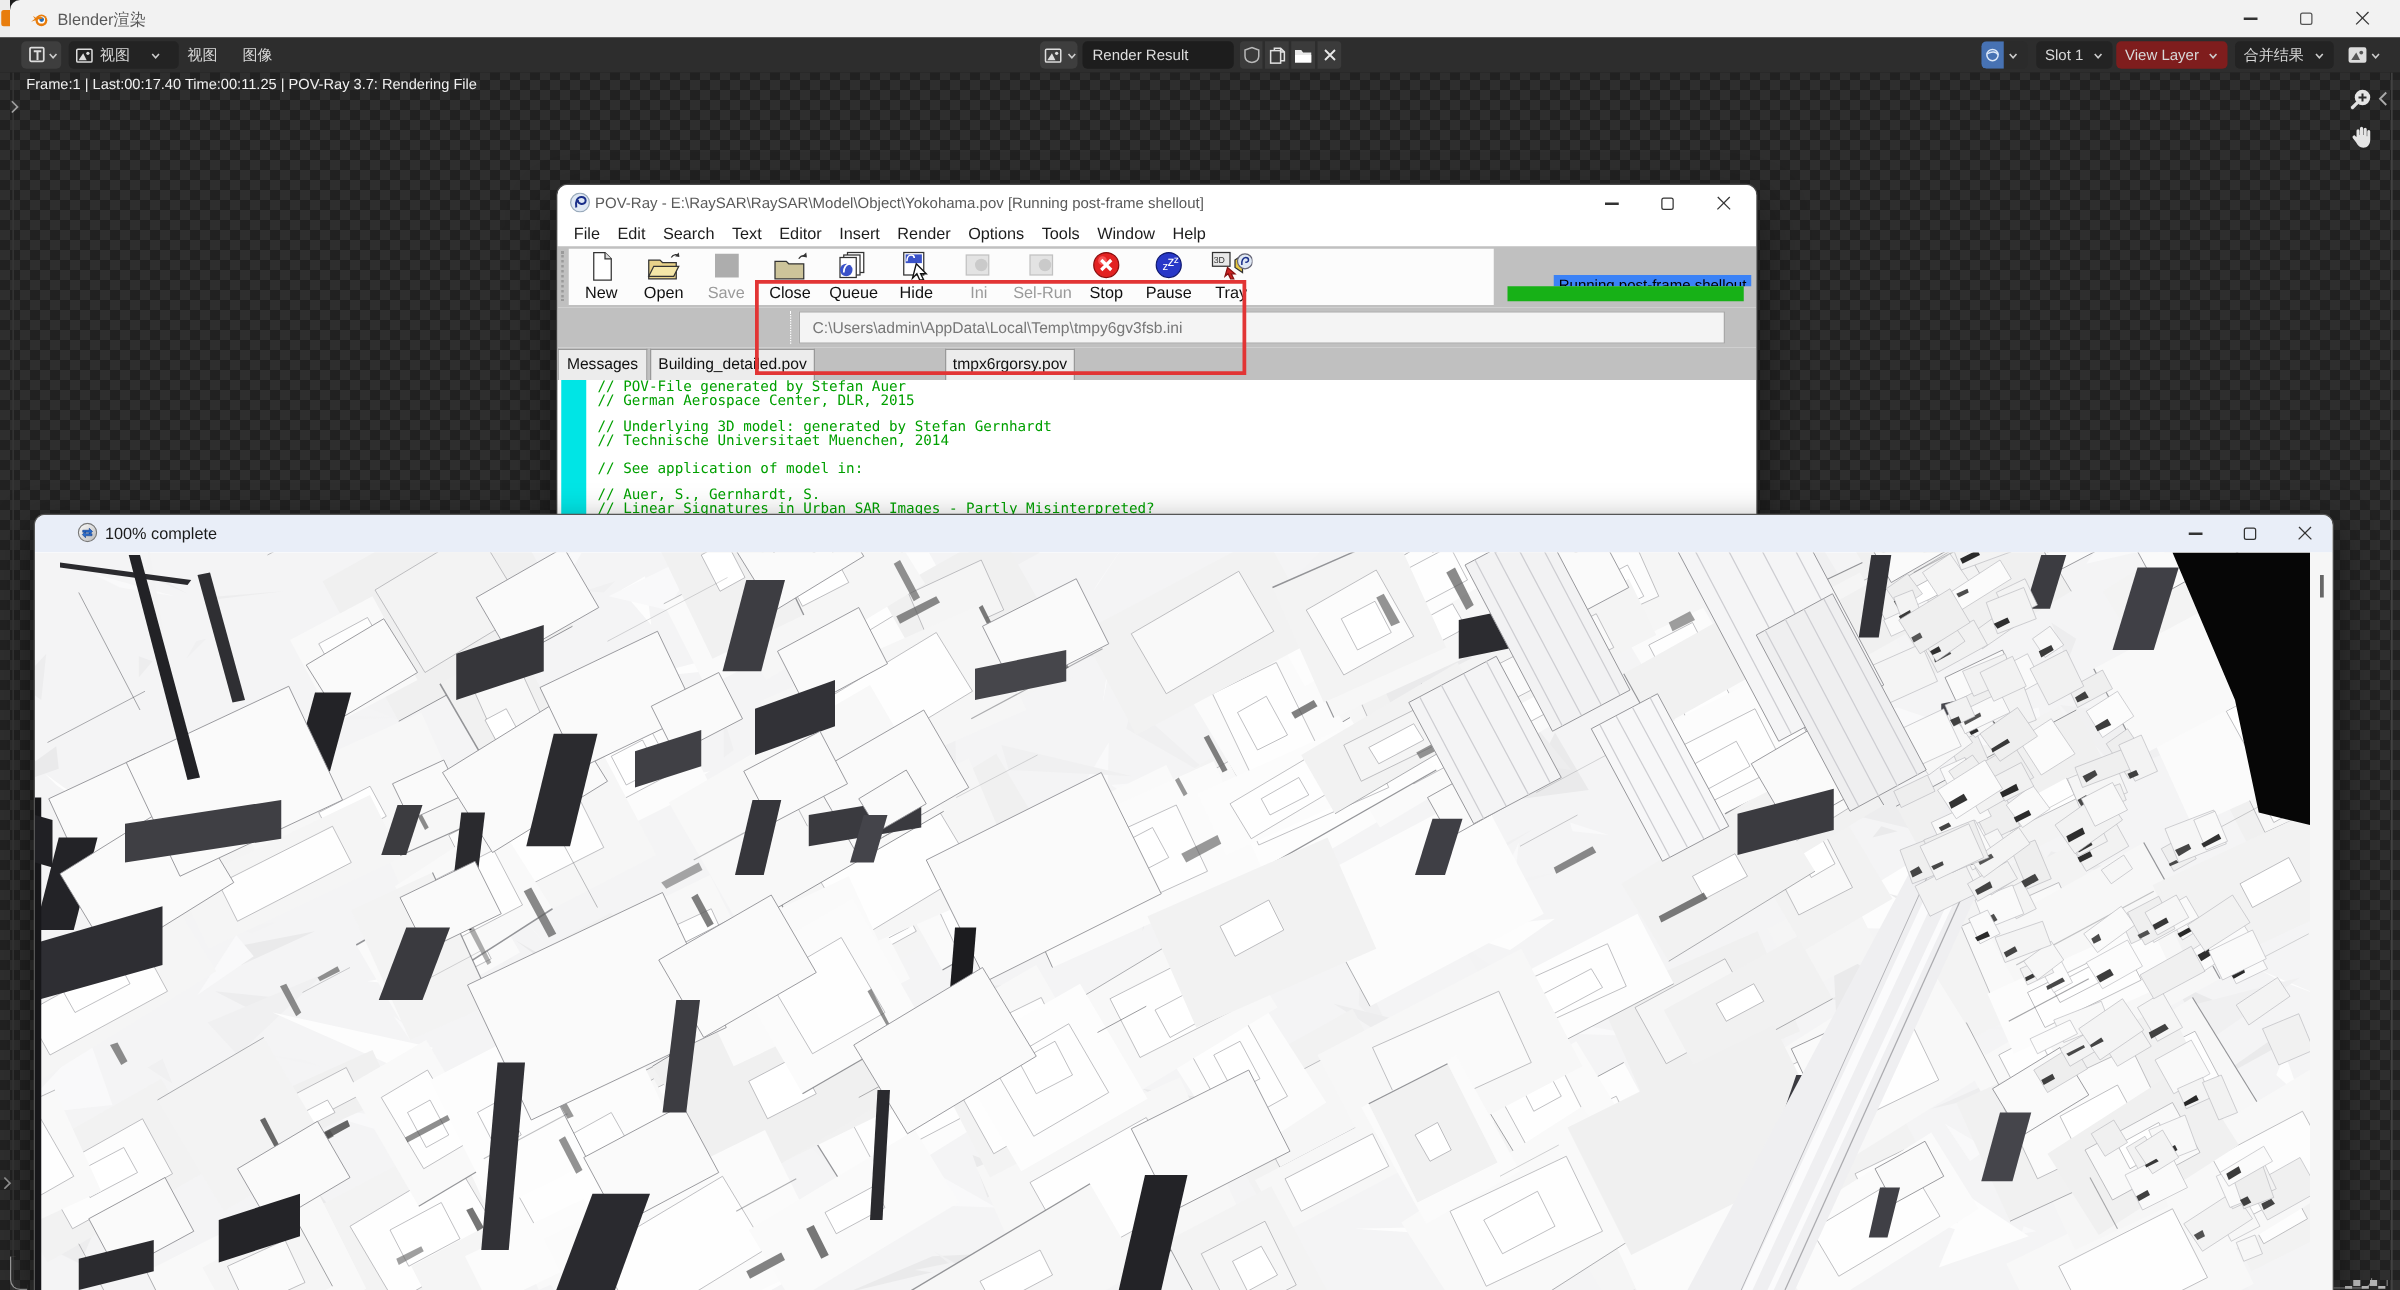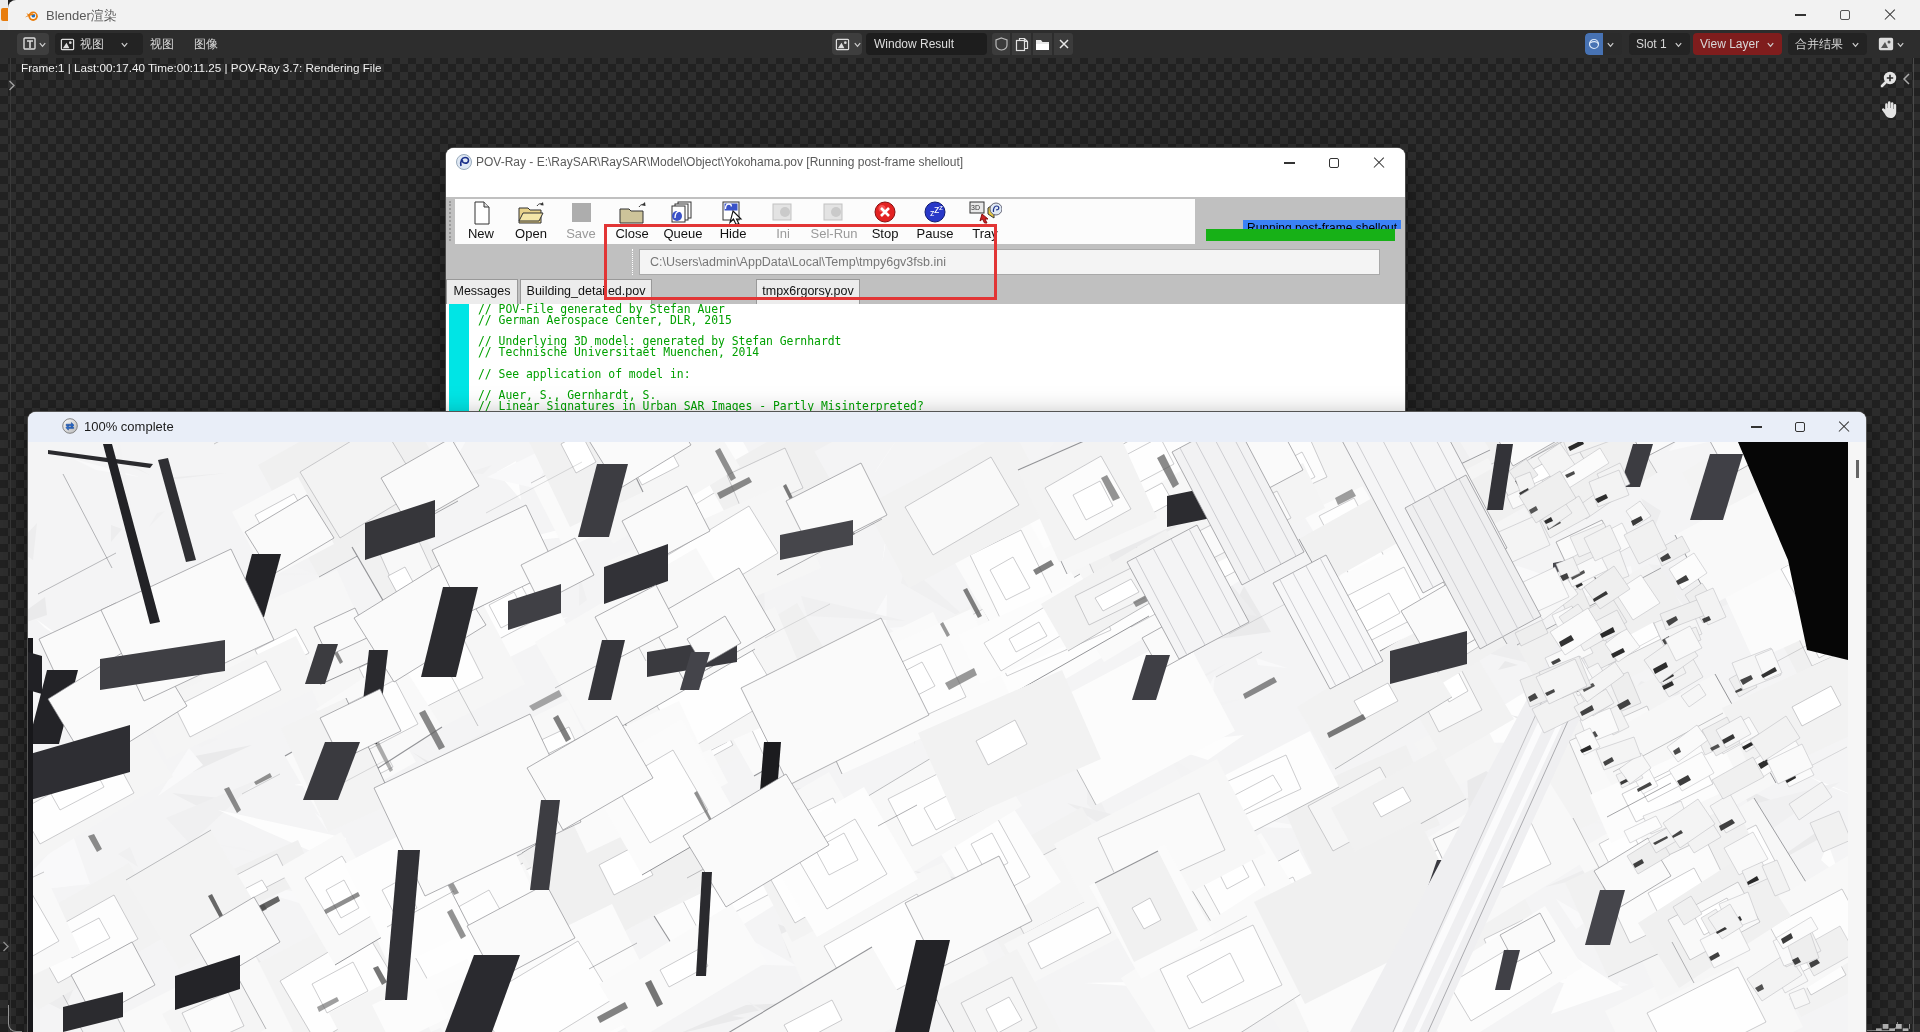--- a/index.html
+++ b/index.html
@@ -134,7 +134,7 @@
             <path d="M2 3.5 L5 7 L8 3.5" stroke="#ccc" stroke-width="1.4" fill="none"></path>
           </svg>
       </div>
-      <div style="background:#1d1d1d; border-radius:4px; height:22px; line-height:22px; padding:0 8px; width:121px; color:#dedede; margin-left:2px;">Window Result</div>
+      <div style="background:#1d1d1d; border-radius:4px; height:22px; line-height:22px; padding:0 8px; width:121px; color:#dedede; margin-left:2px;">Render Result</div>
       <div style="display:flex; gap:2px; margin-left:3px;">
         <span style="width:18px;height:22px;background:#3b3b3b;border-radius:3px 0 0 3px;display:flex;align-items:center;justify-content:center;">
             <svg width="13" height="14" viewBox="0 0 13 14">

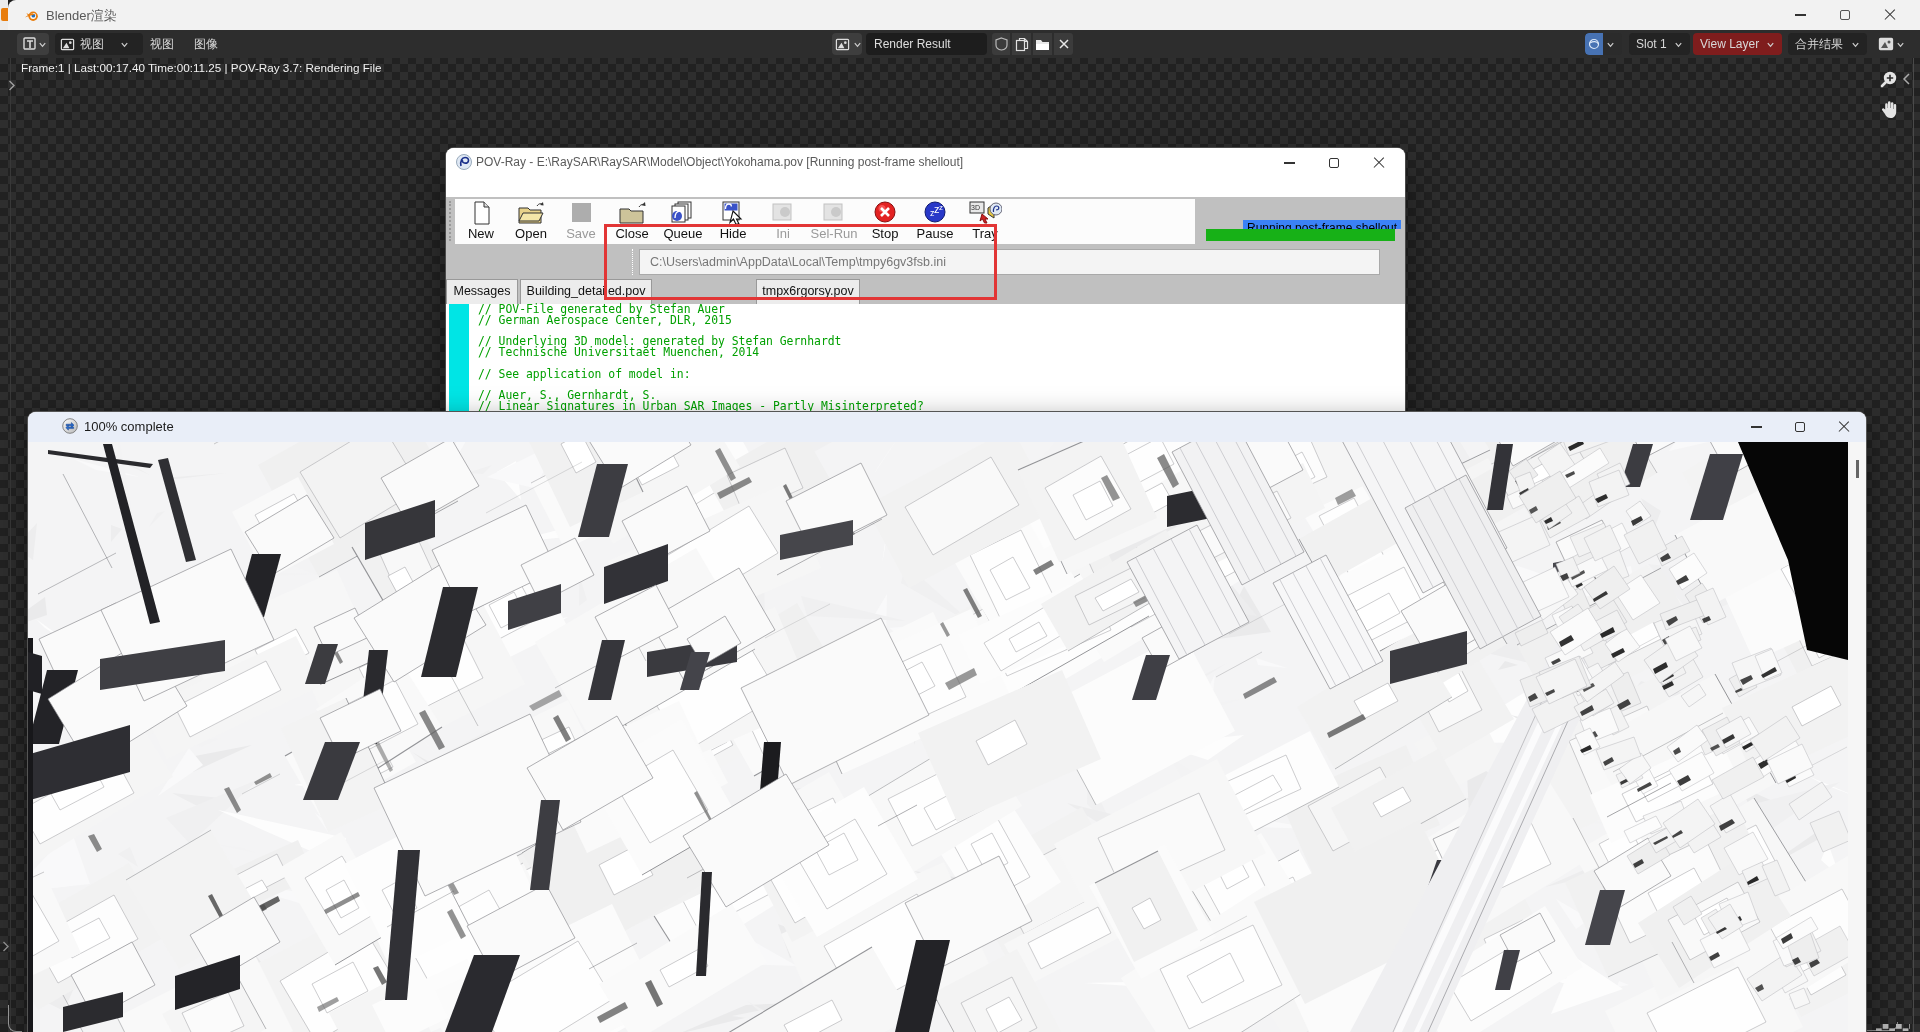--- a/index.html
+++ b/index.html
@@ -218,6 +218,19 @@
         <div class="winbtn-x"></div>
       </div>
     </div>
+    <div id="pov-menu">
+        <span style="margin-left:13px; margin-right:7px;">File</span>
+        <span>Edit</span>
+        <span>Search</span>
+        <span>Text</span>
+        <span>Editor</span>
+        <span>Insert</span>
+        <span>Render</span>
+        <span>Options</span>
+        <span>Tools</span>
+        <span>Window</span>
+        <span>Help</span>
+      </div>
     <div id="pov-toolbar">
       <div class="white"></div>
       <div style="position:absolute; left:3px; top:4px; width:1px; height:40px; border-left:2px dotted #9a9a9a;"></div>

